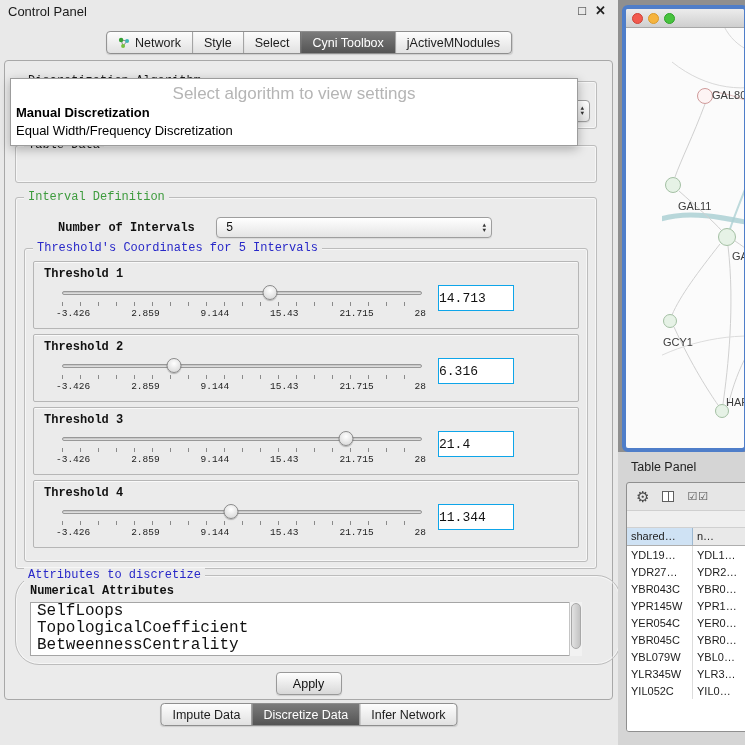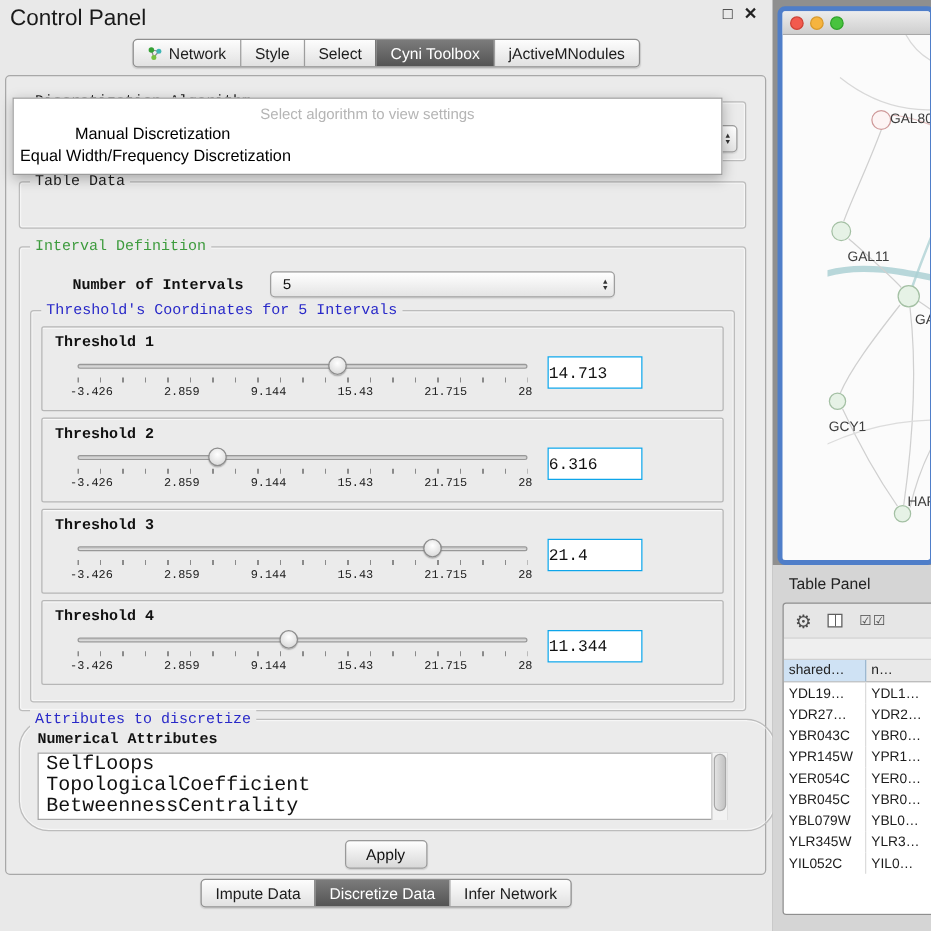--- a/index.html
+++ b/index.html
@@ -9,7 +9,7 @@
   
   #control-panel{position:absolute;left:0;top:0;width:618px;height:745px;background:#e9e9e9;}
   .titlebar{position:absolute;left:0;top:0;right:0;height:24px;}
-  .wtitle{position:absolute;left:8px;top:4px;font-size:18px;color:#1a1a1a;}
+  .wtitle{position:absolute;left:8px;top:4px;font-size:13px;color:#1a1a1a;}
   .win-icons{position:absolute;right:12px;top:3px;display:flex;gap:9px;font-size:13px;color:#222;font-weight:bold;}
 
   .tabstrip{position:absolute;display:inline-flex;border:1px solid #8e8e8e;border-radius:4px;overflow:hidden;background:linear-gradient(#fdfdfd,#e1e1e1);box-shadow:0 1px 1px rgba(0,0,0,.12);white-space:nowrap;}

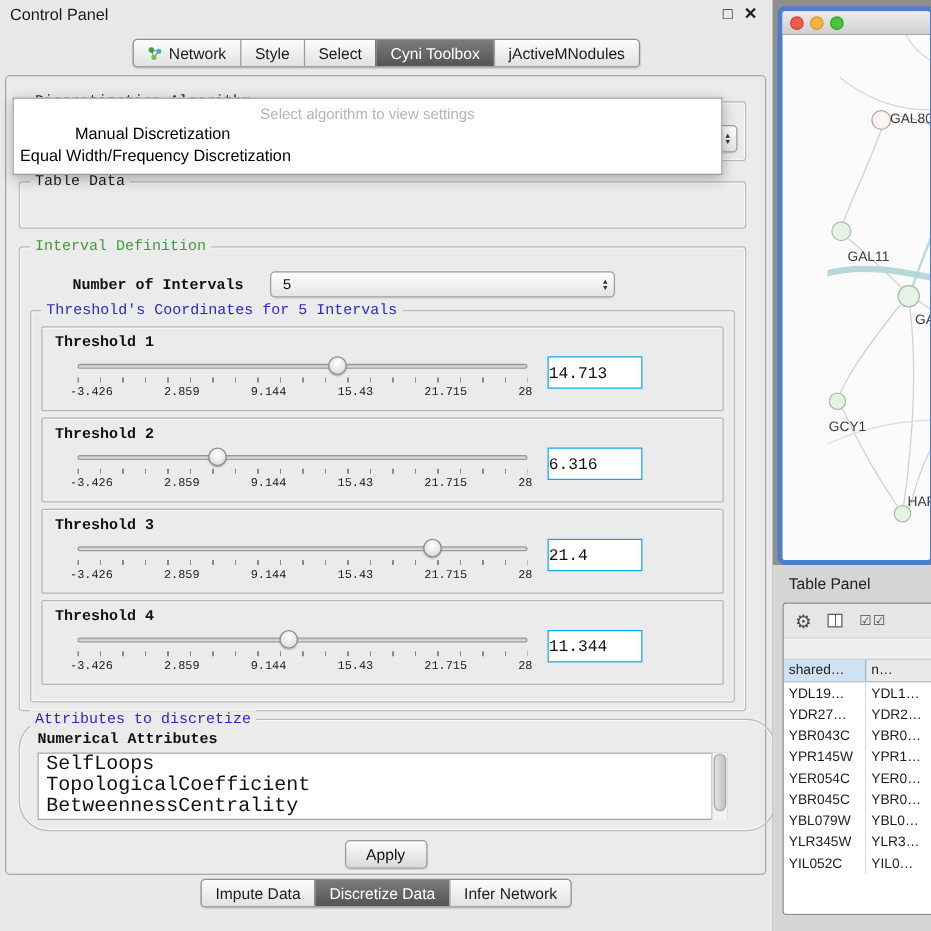--- a/index.html
+++ b/index.html
@@ -56,7 +56,7 @@
 
   
   .popup{position:absolute;left:10px;top:78px;width:568px;z-index:30;background:#fff;border:1px solid #9c9c9c;box-shadow:0 3px 10px rgba(0,0,0,.28);padding-bottom:5px;}
-  .popup-hint{text-align:center;color:#b5b5b5;font-size:12px;padding-top:5px;}
+  .popup-hint{text-align:center;color:#b5b5b5;font-size:17px;padding-top:5px;}
   .popup-opt{font-size:13px;color:#000;padding:1px 0 1px 5px;line-height:16px;}
   .popup-opt.bold{font-weight:normal;margin-left:44px;}
 

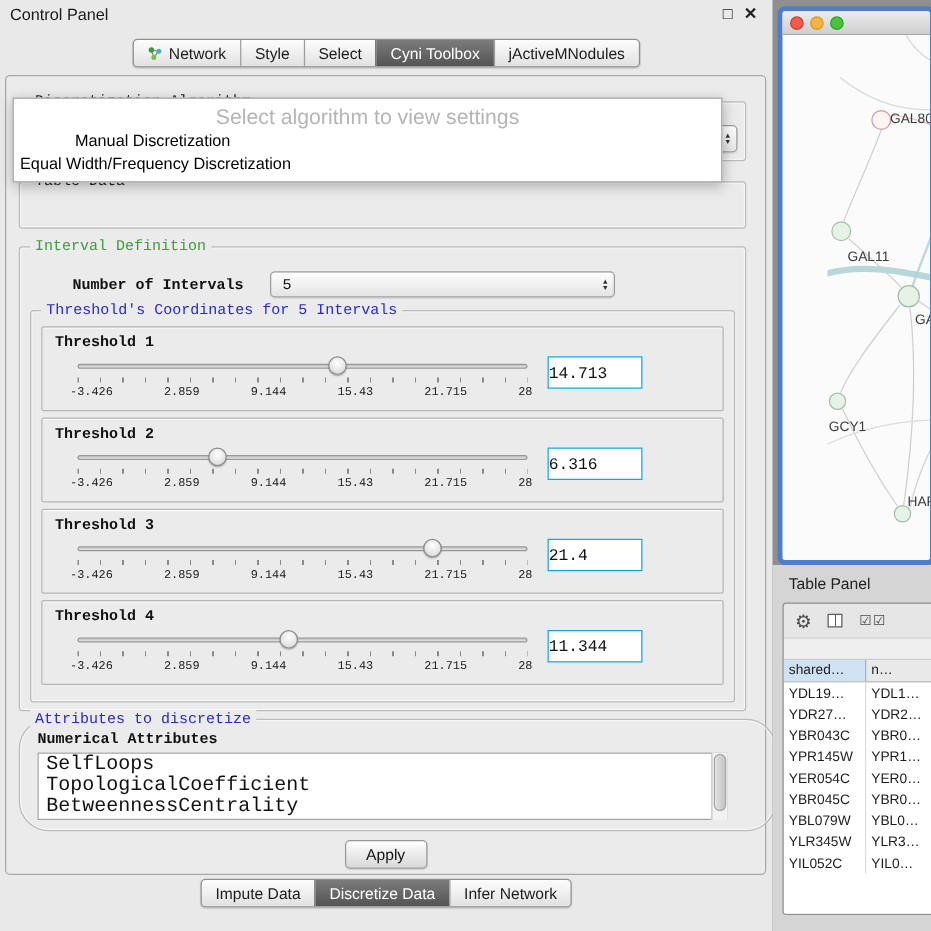--- a/index.html
+++ b/index.html
@@ -58,7 +58,7 @@
   .popup{position:absolute;left:10px;top:78px;width:568px;z-index:30;background:#fff;border:1px solid #9c9c9c;box-shadow:0 3px 10px rgba(0,0,0,.28);padding-bottom:5px;}
   .popup-hint{text-align:center;color:#b5b5b5;font-size:17px;padding-top:5px;}
   .popup-opt{font-size:13px;color:#000;padding:1px 0 1px 5px;line-height:16px;}
-  .popup-opt.bold{font-weight:normal;margin-left:44px;}
+  .popup-opt.bold{font-weight:bold;}
 
   
   #right-side{position:absolute;left:618px;top:0;width:127px;height:745px;background:#8f8f8f;}

